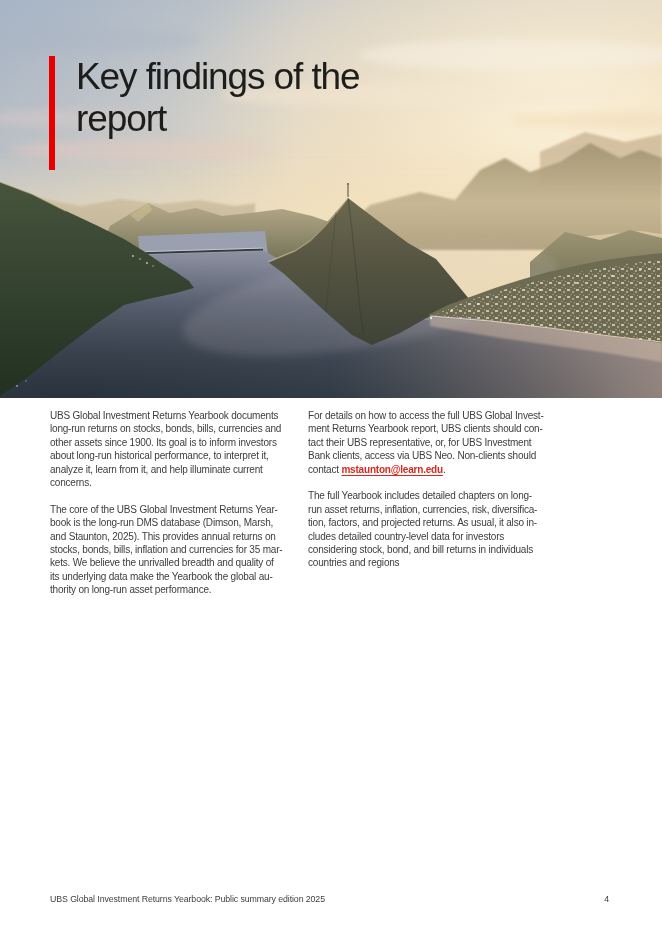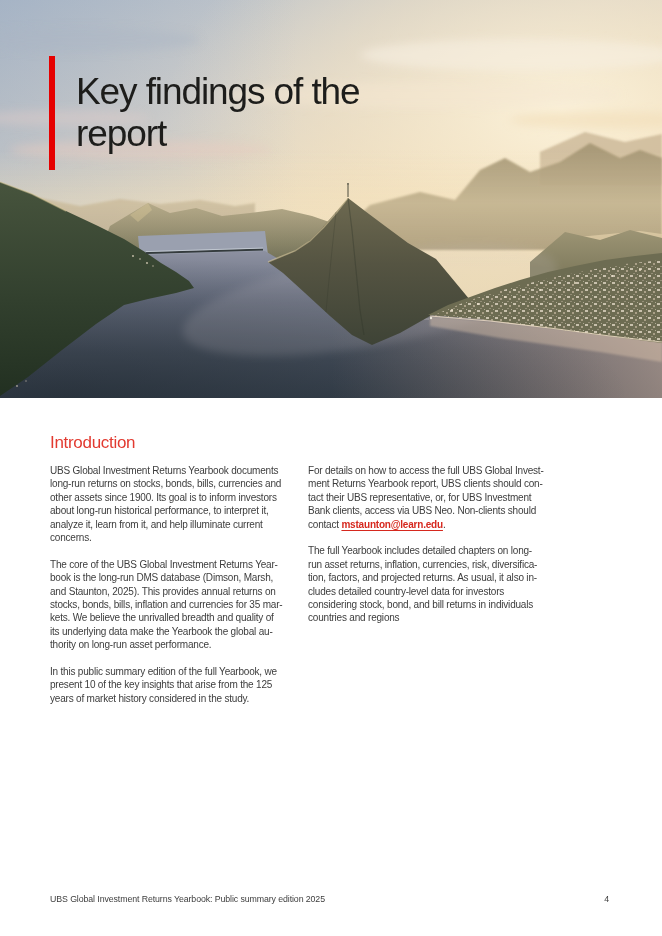--- a/index.html
+++ b/index.html
@@ -12,7 +12,7 @@
   .hero-title-block { position:absolute; top:56px; left:49px; display:flex; }
   .accent-bar { width:6px; height:114px; background:#e60000; flex:0 0 6px; }
   .page-title {
-    margin:15px 0 0 21px; padding-top:0px;
+    margin:0 0 0 21px; padding-top:0px;
     font-size:37px; line-height:42px; letter-spacing:-1.1px;
     font-weight:400; color:#1d1d1b; white-space:pre-line;
   }

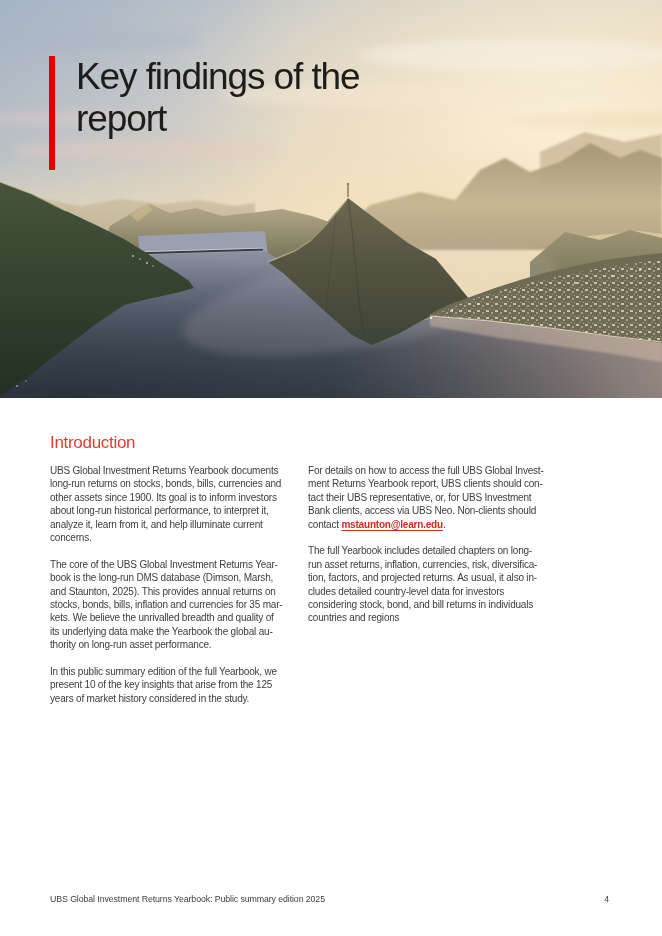--- a/index.html
+++ b/index.html
@@ -200,7 +200,6 @@
   </div>
 
   <div class="content">
-    <h2 class="intro-heading">Introduction</h2>
     <div class="columns">
       <div class="col">
         <p class="para">UBS Global Investment Returns Yearbook documents

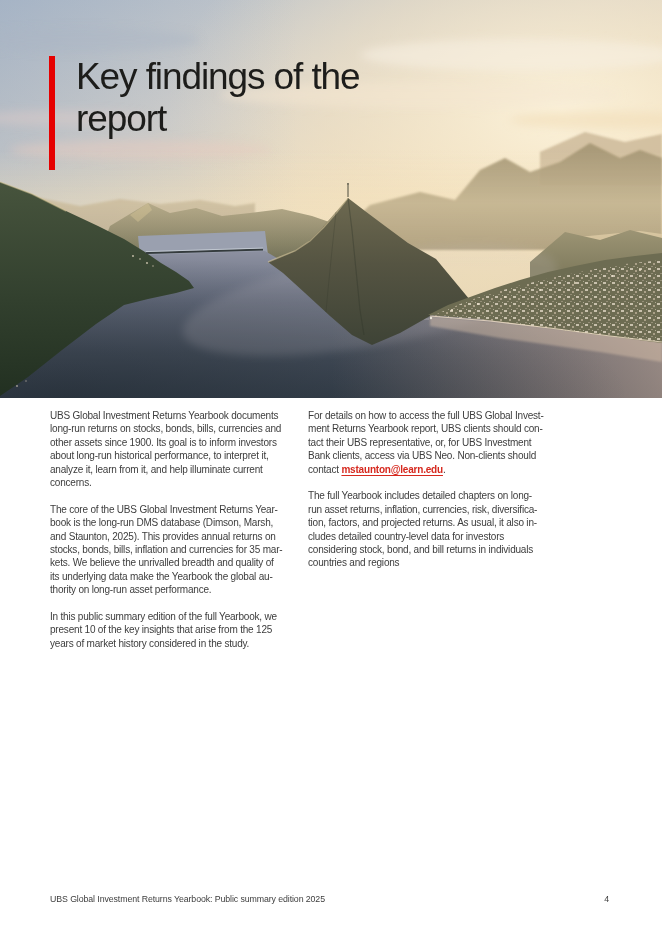--- a/index.html
+++ b/index.html
@@ -215,9 +215,6 @@
 kets. We believe the unrivalled breadth and quality of
 its underlying data make the Yearbook the global au-
 thority on long-run asset performance.</p>
-        <p class="para">In this public summary edition of the full Yearbook, we
-present 10 of the key insights that arise from the 125
-years of market history considered in the study.</p>
       </div>
       <div class="col">
         <p class="para"><span>For details on how to access the full UBS Global Invest-

